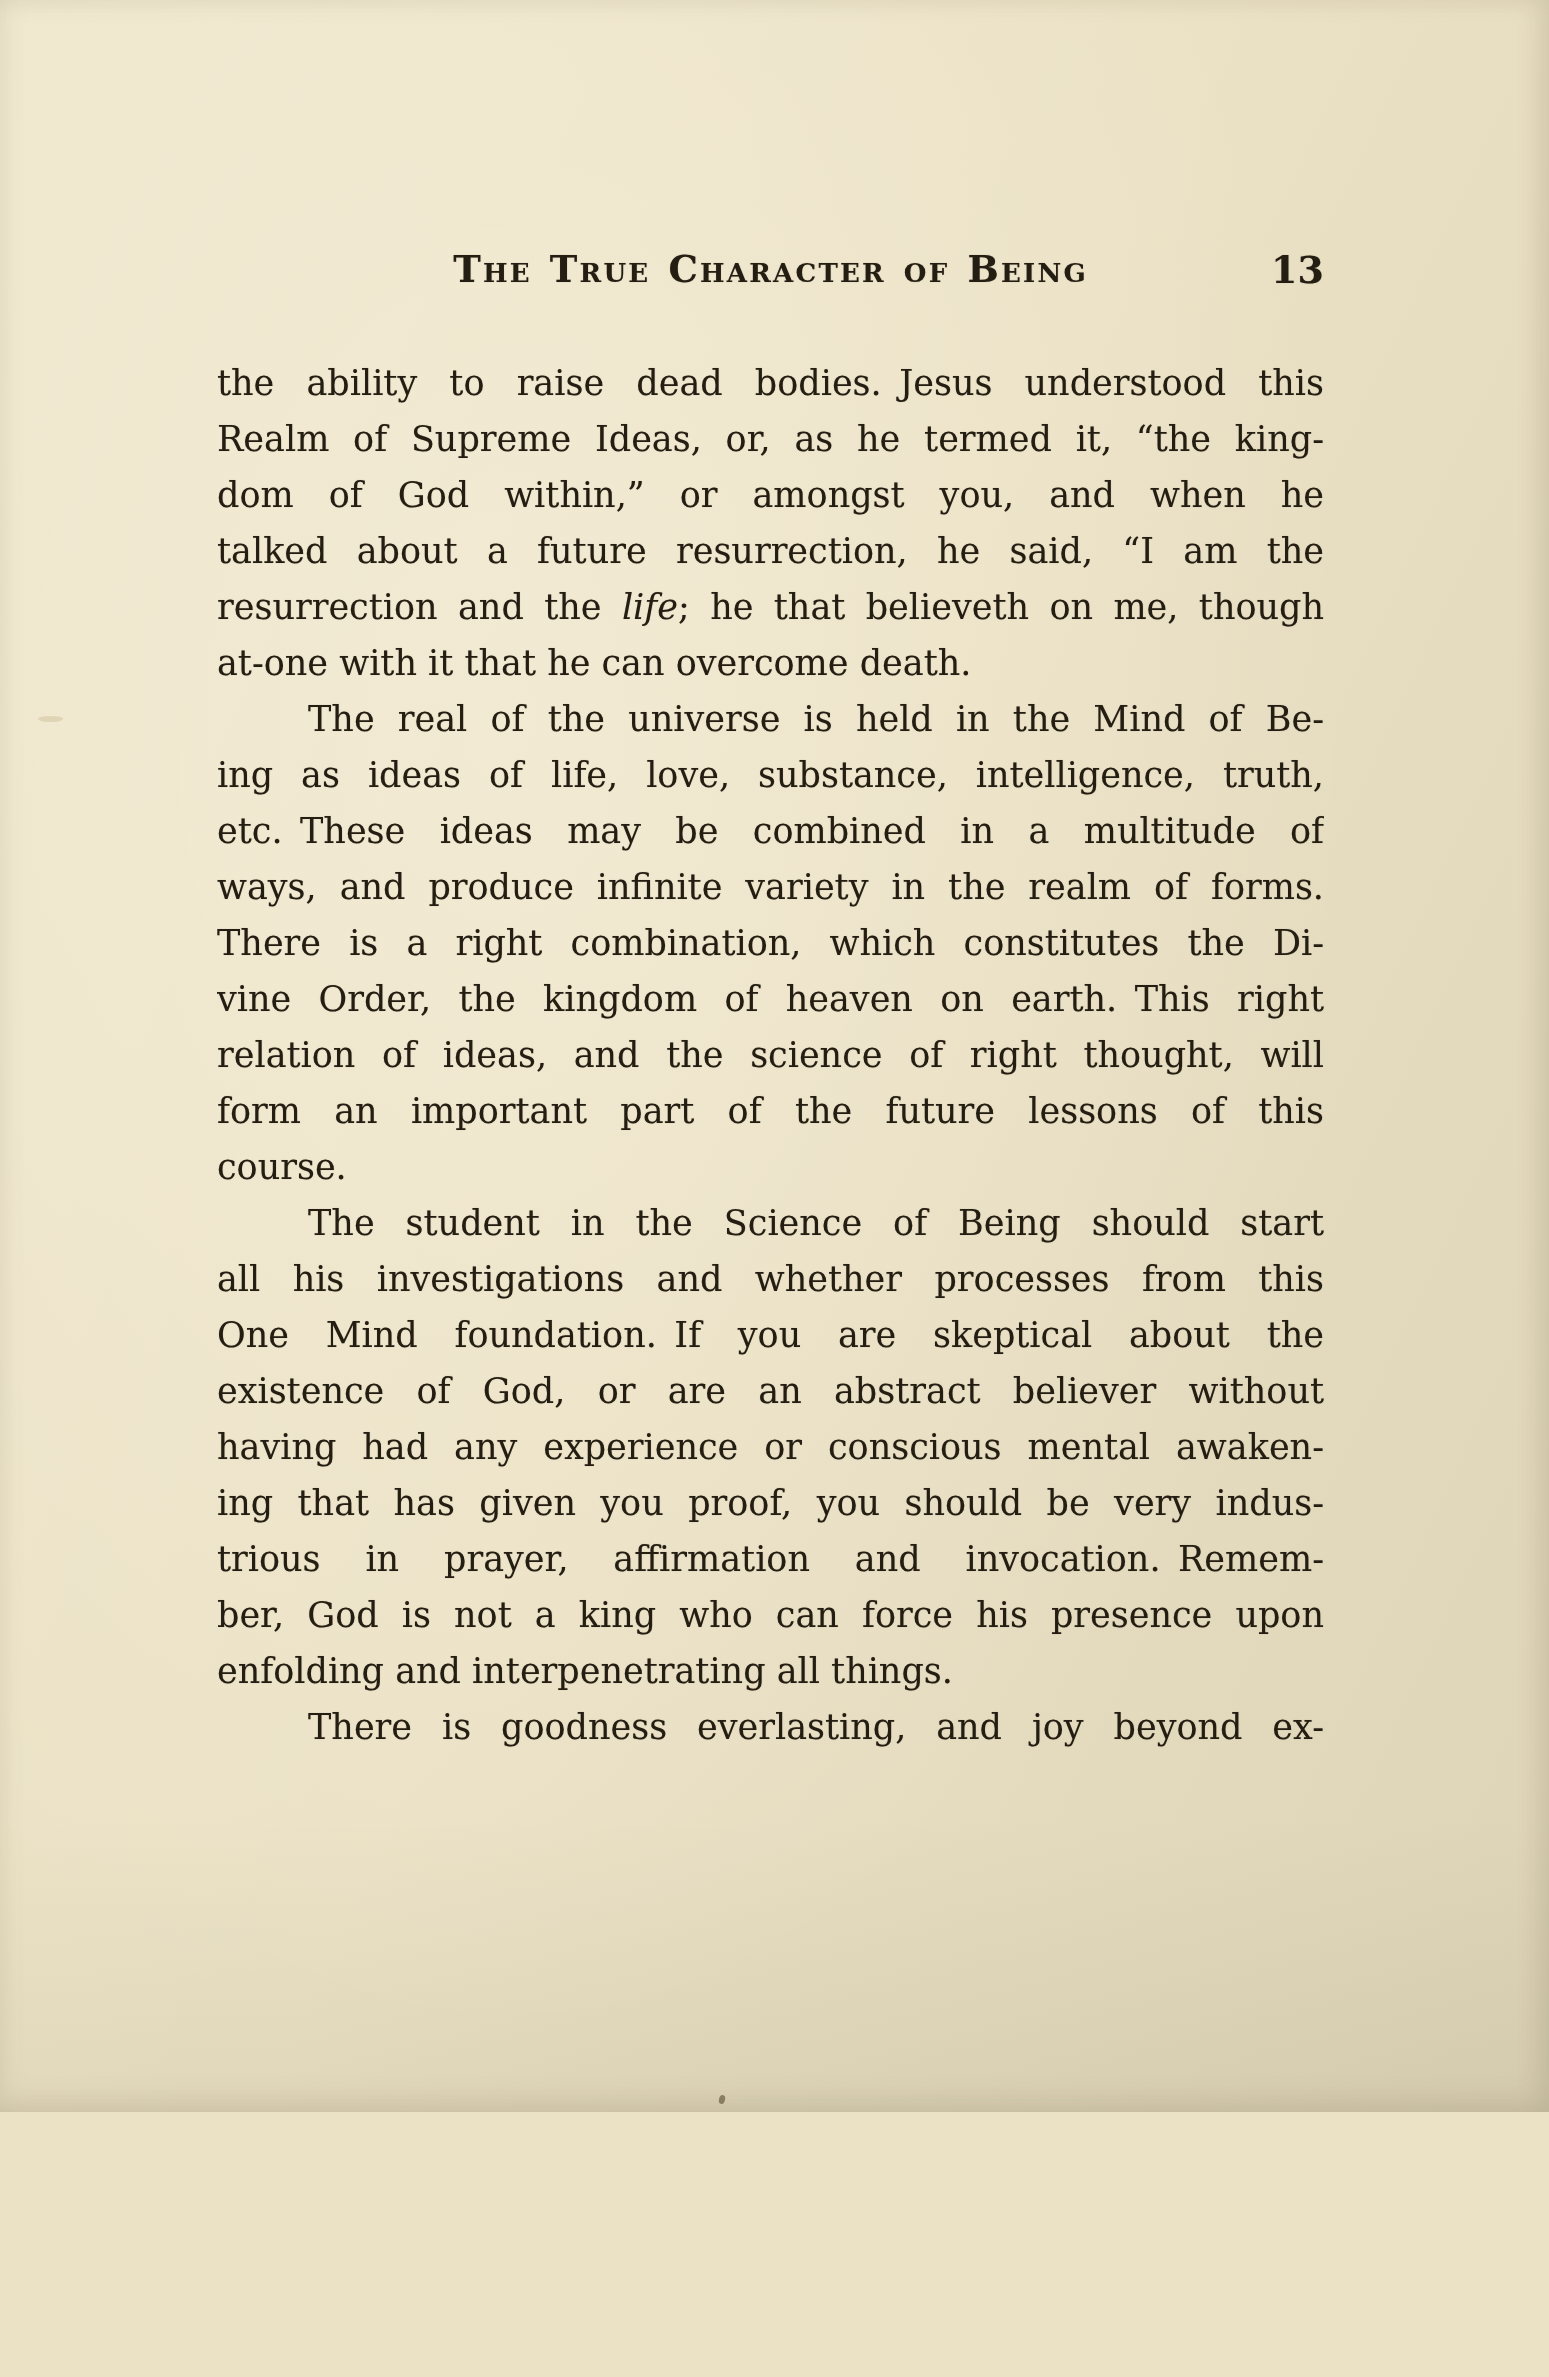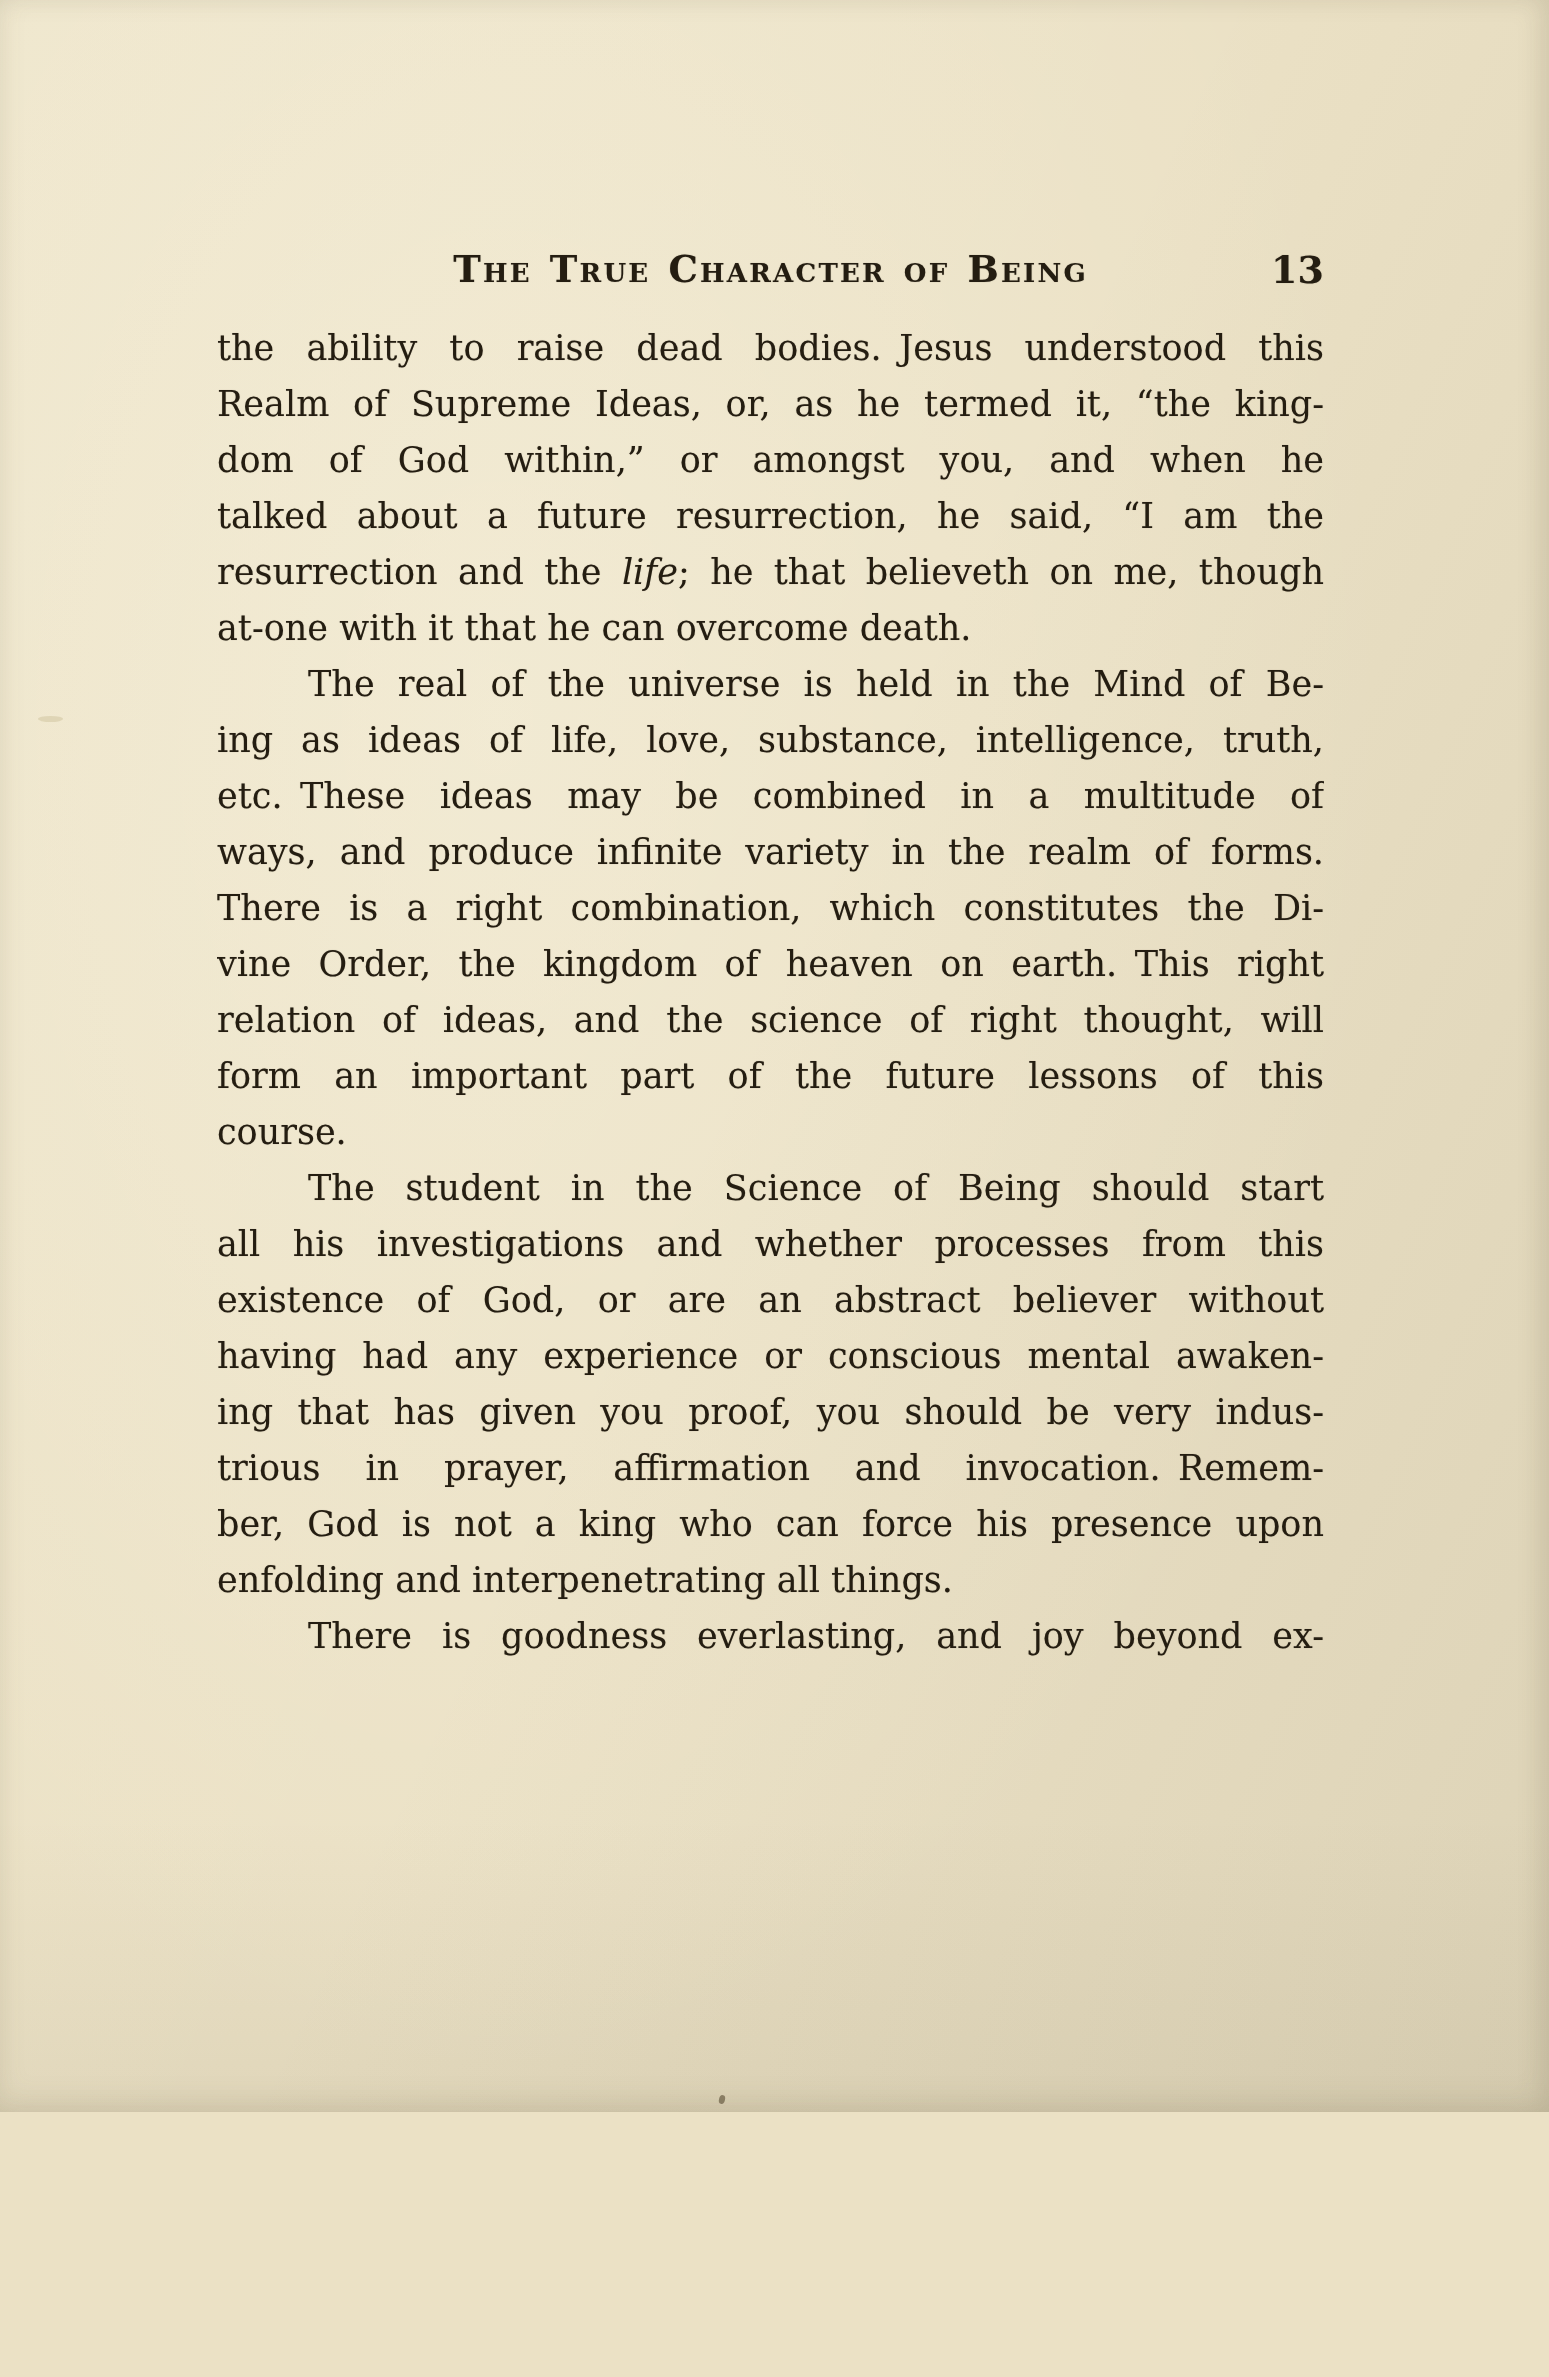--- a/index.html
+++ b/index.html
@@ -58,7 +58,7 @@
   .text-block {
     position: absolute;
     left: 217px;
-    top: 320px;
+    top: 355px;
     width: 1107px;
     font-size: 35px;
     line-height: 56px;

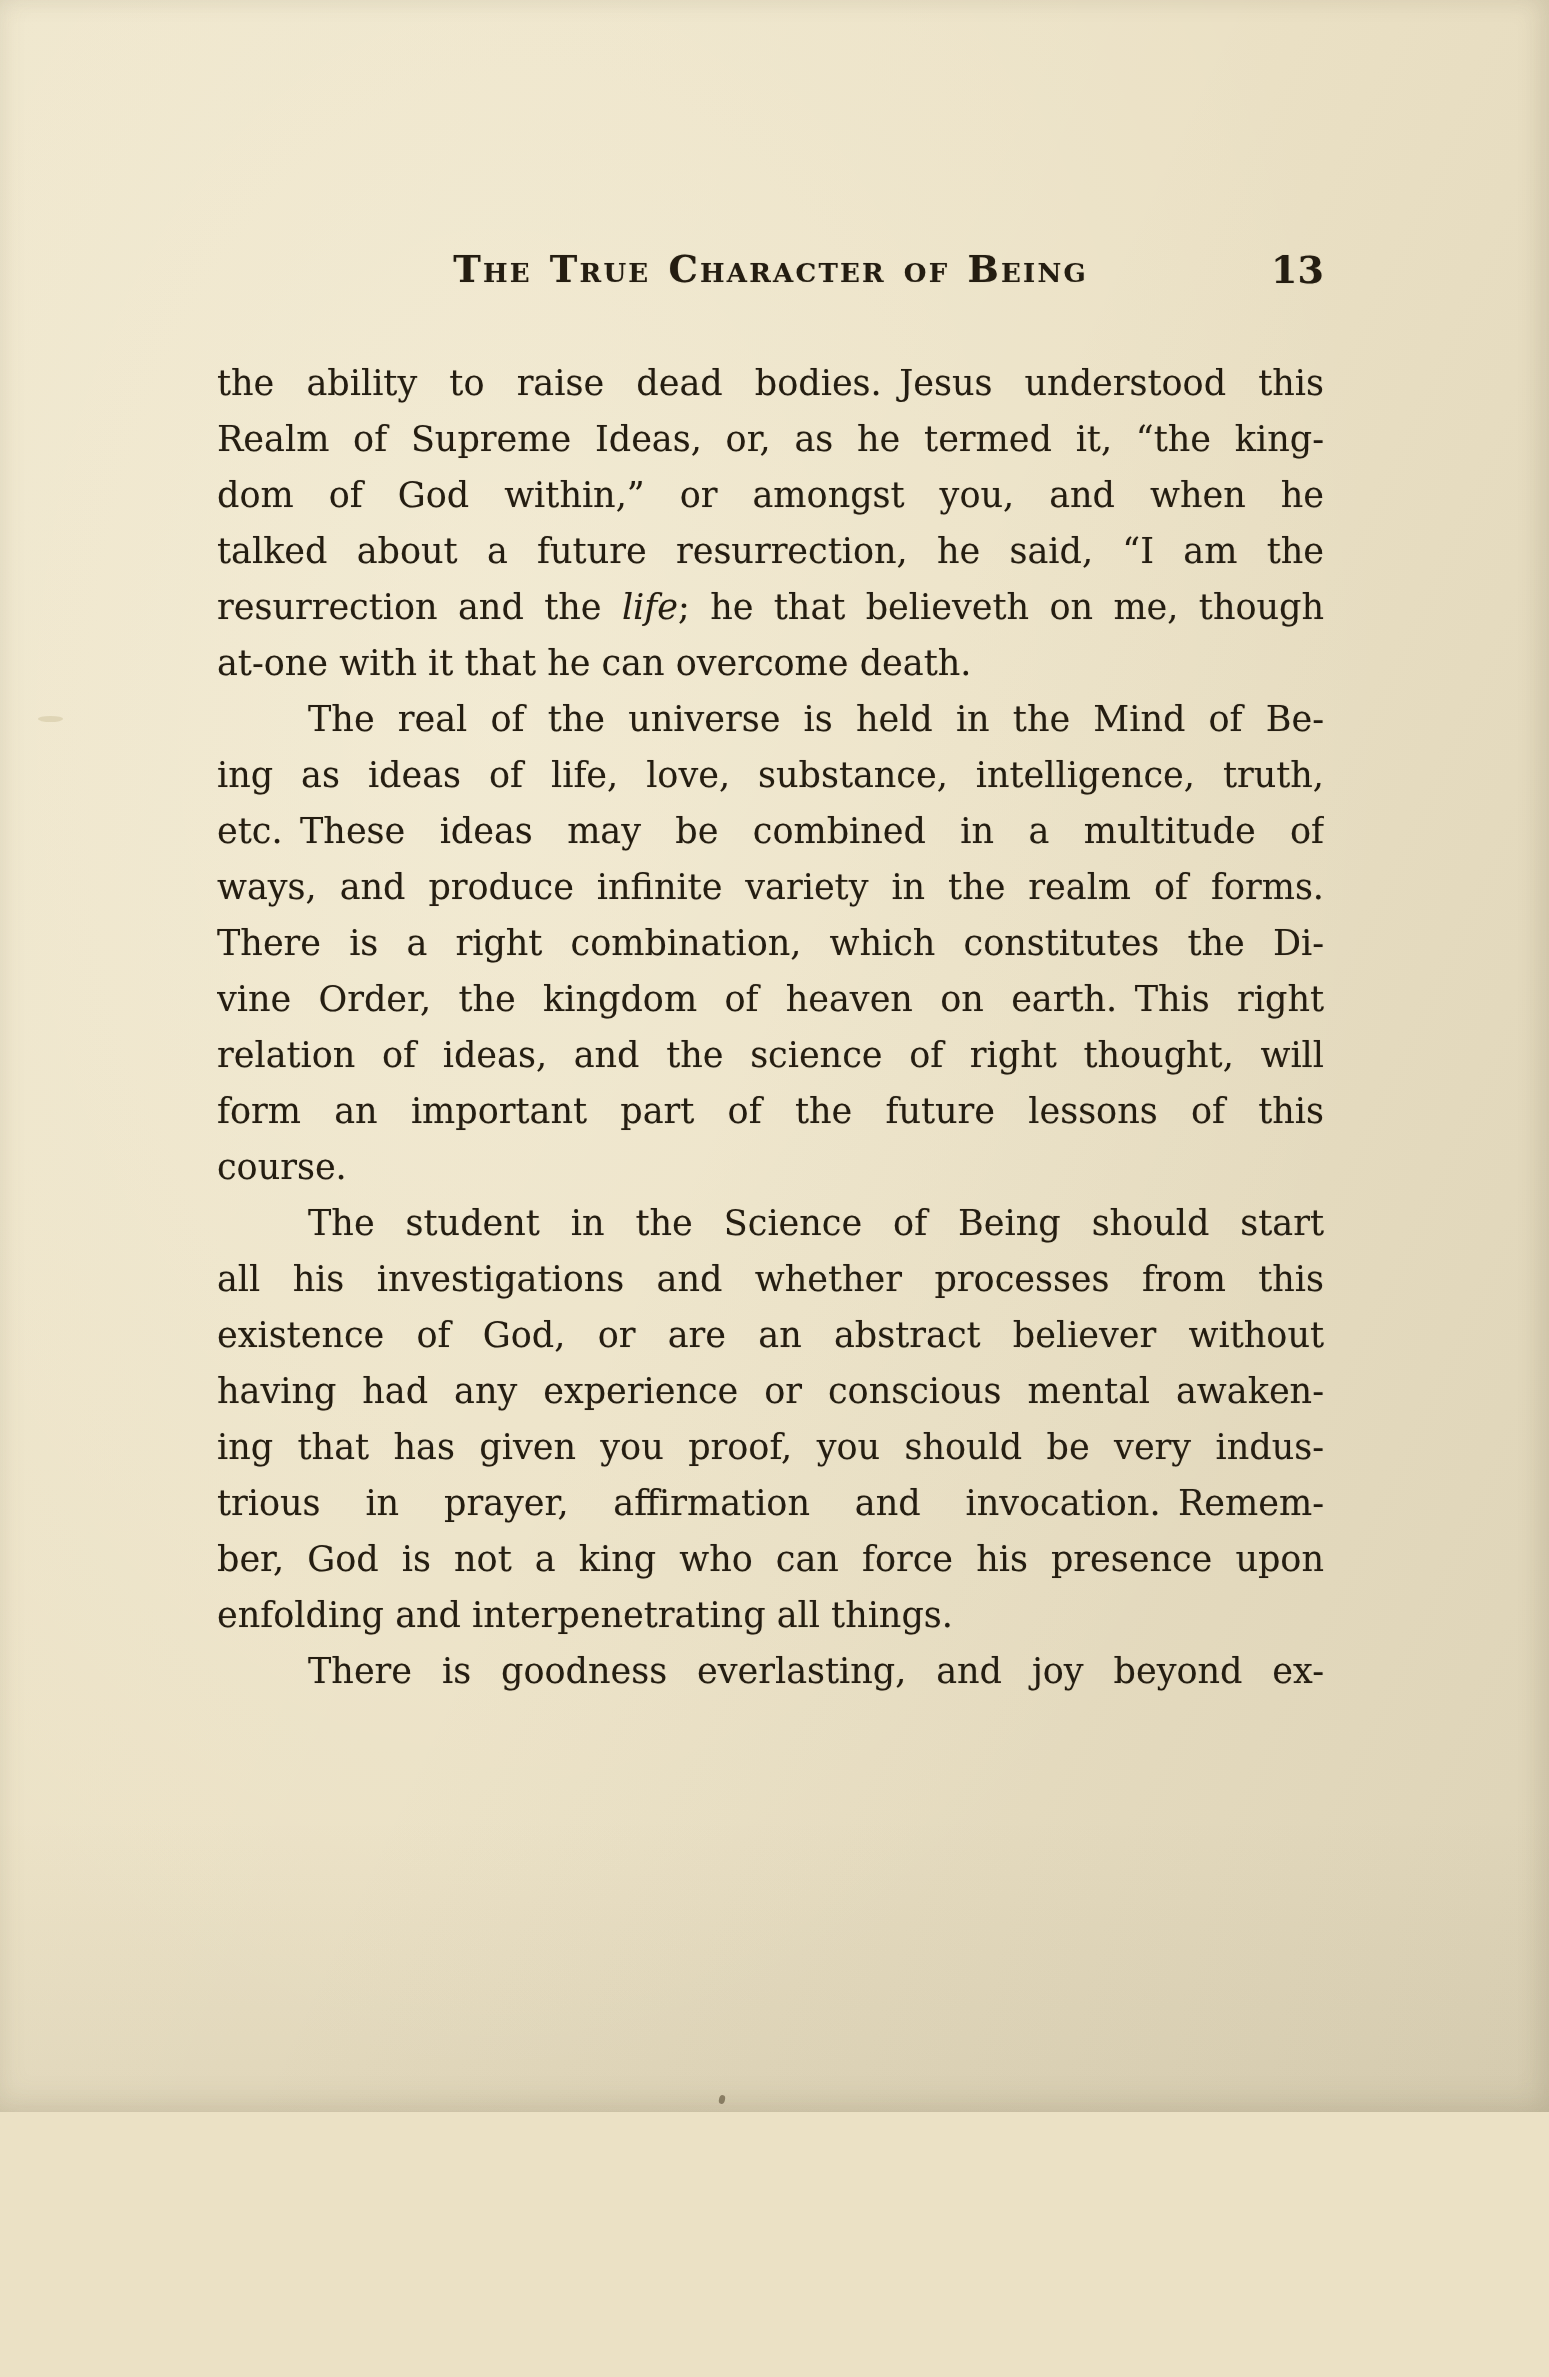--- a/index.html
+++ b/index.html
@@ -131,6 +131,7 @@
       <div class="paragraph">
         <div class="line indent">The student in the Science of Being should start</div>
         <div class="line">all his investigations and whether processes from this</div>
+        <div class="line">One Mind foundation. If you are skeptical about the</div>
         <div class="line">existence of God, or are an abstract believer without</div>
         <div class="line">having had any experience or conscious mental awaken-</div>
         <div class="line">ing that has given you proof, you should be very indus-</div>

